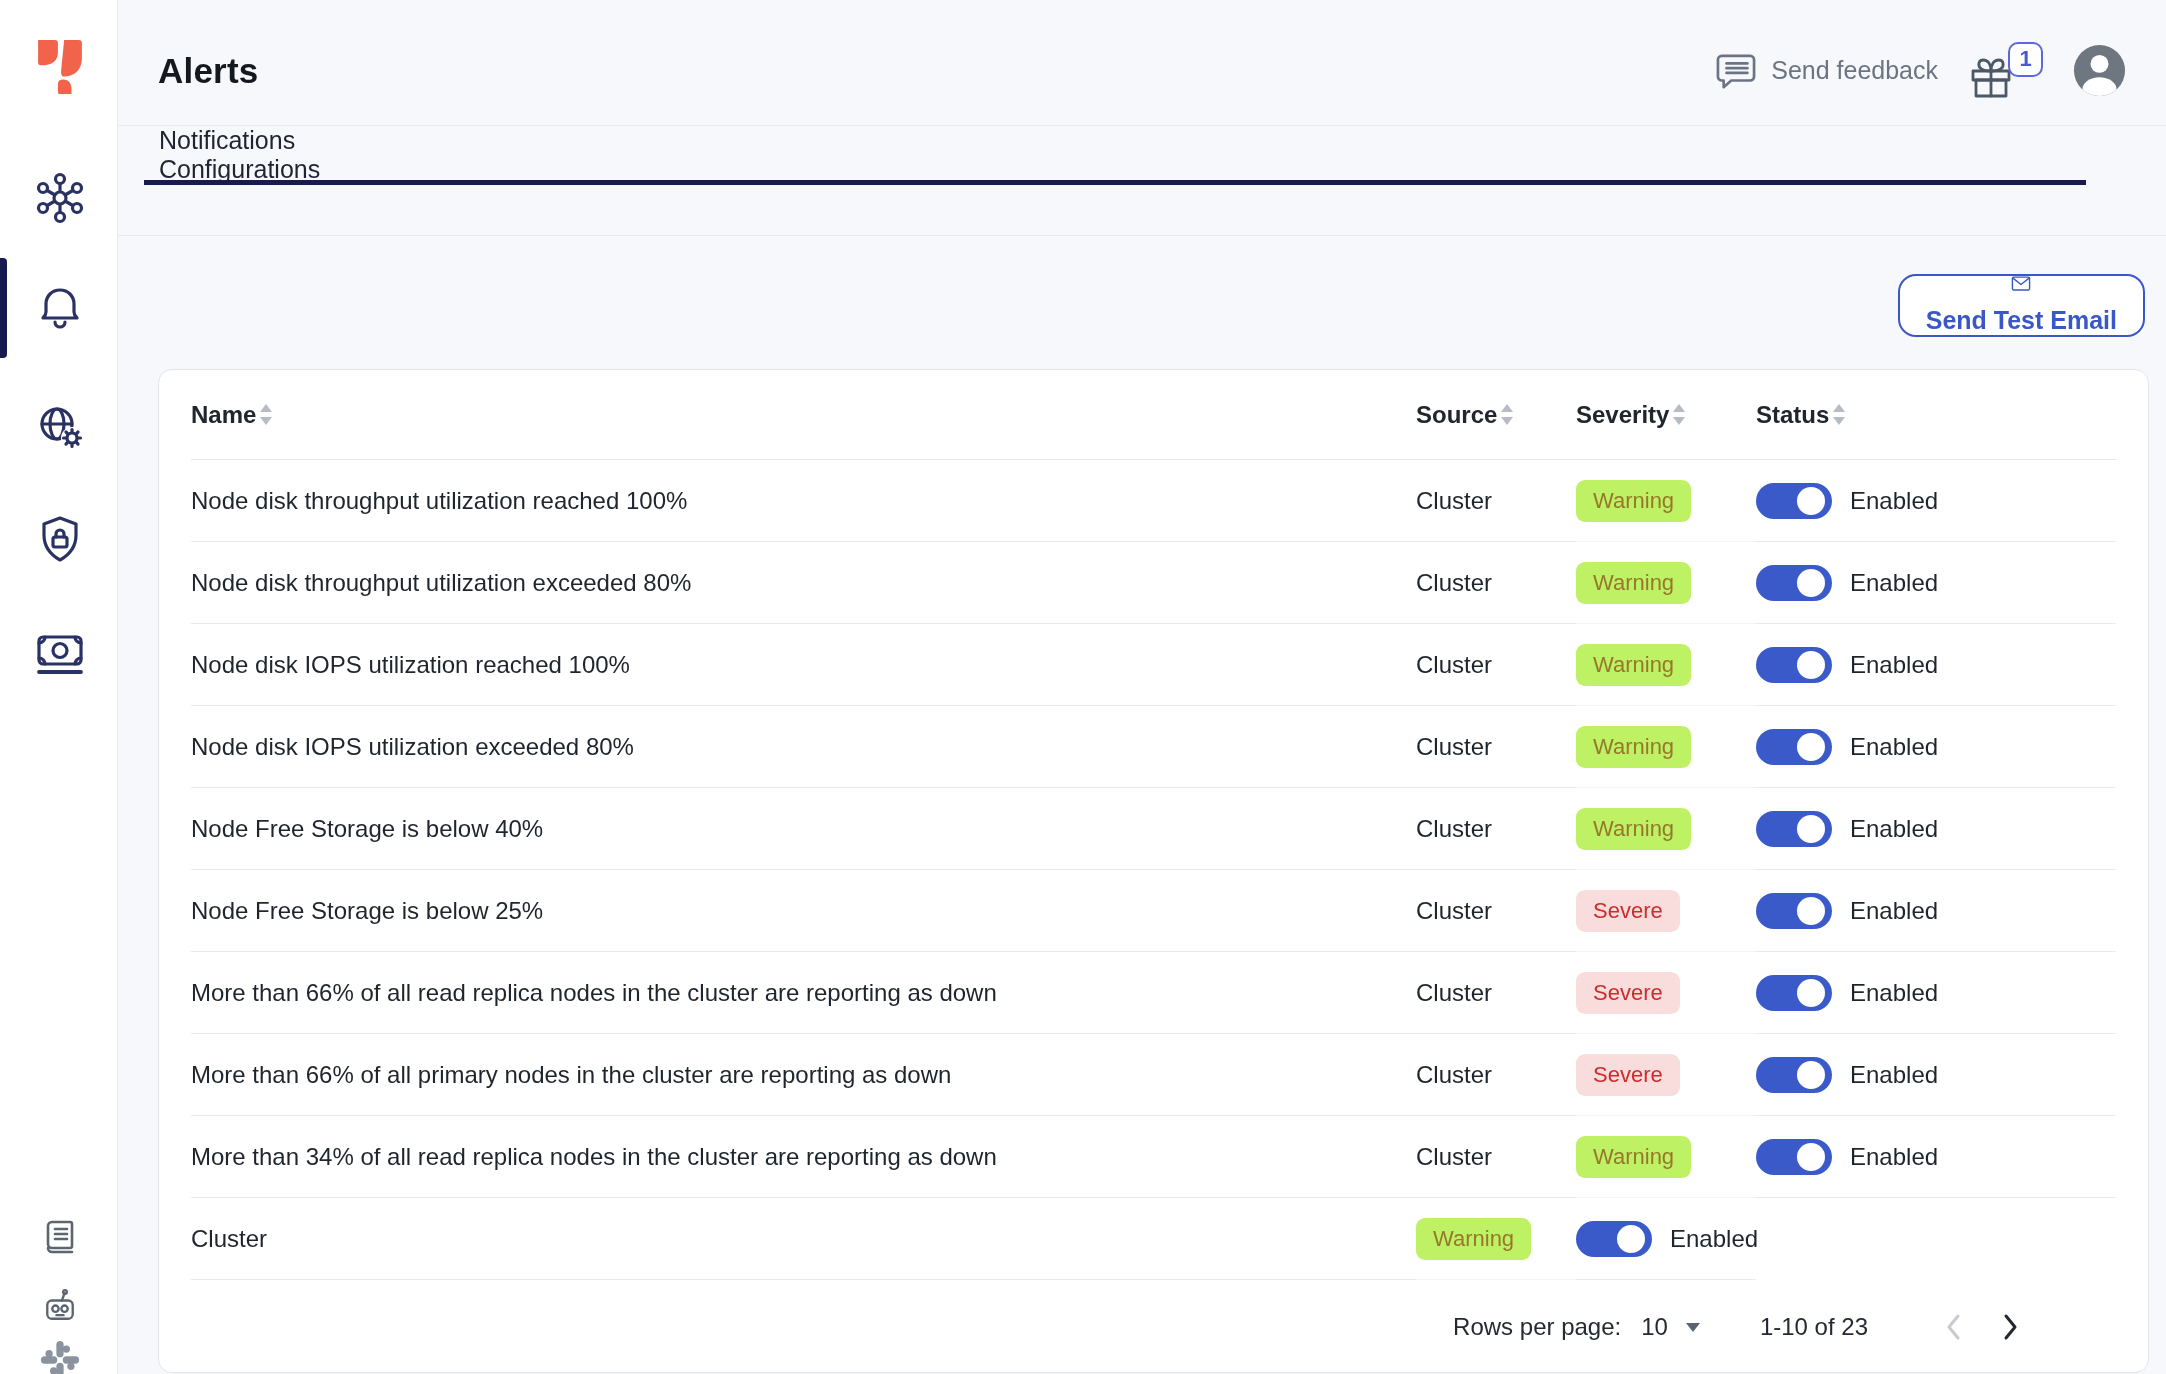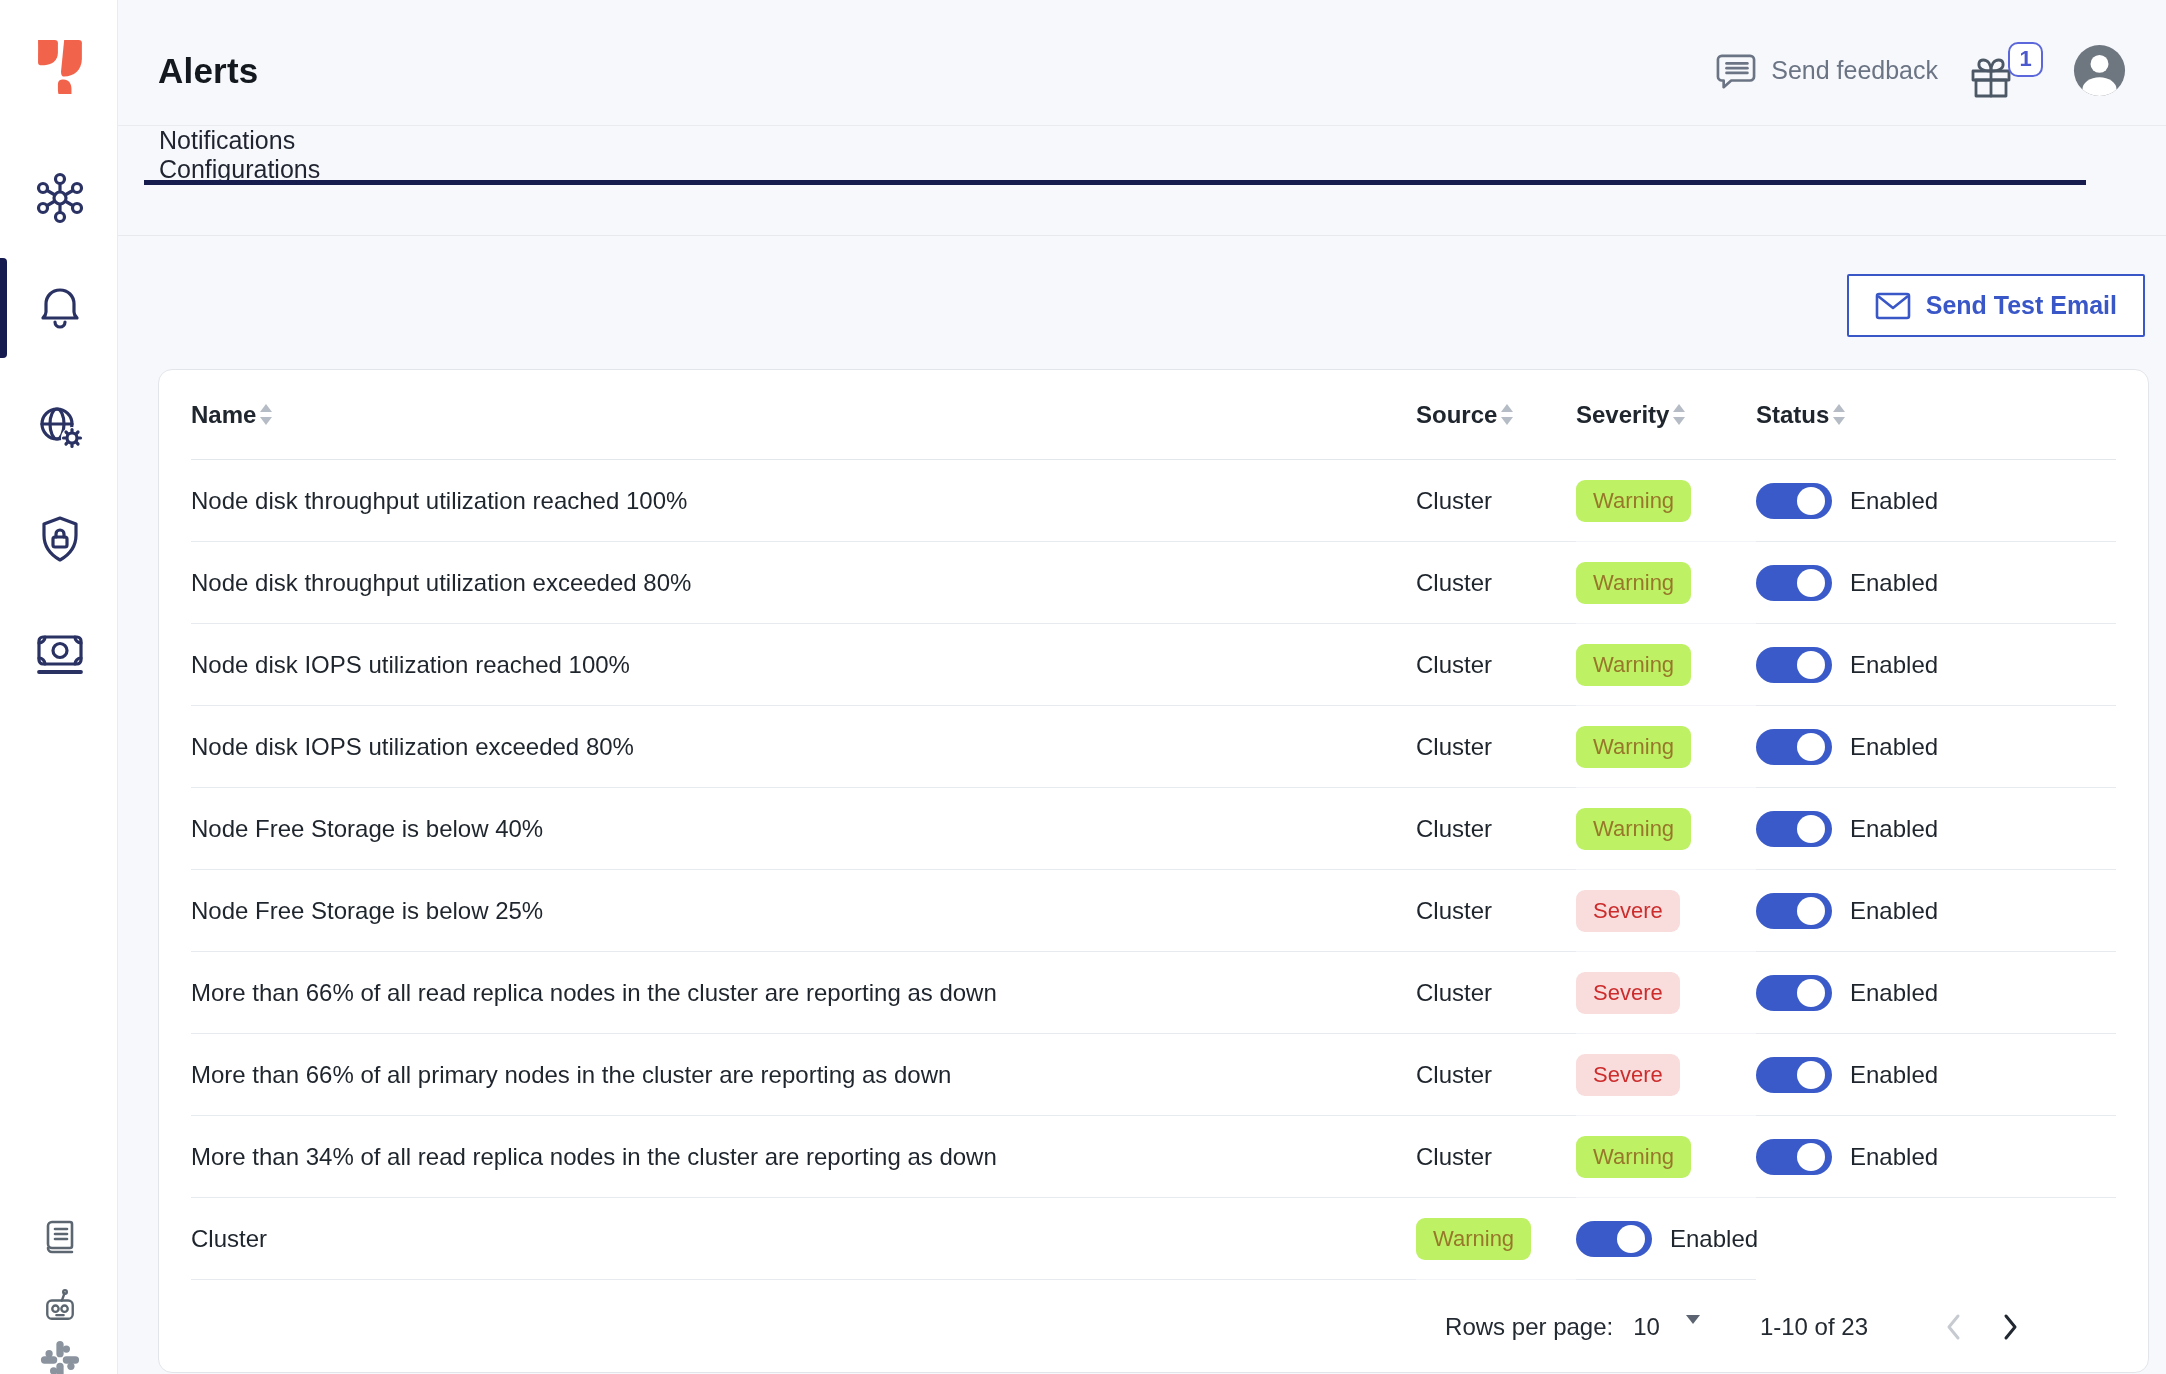--- a/index.html
+++ b/index.html
@@ -52,9 +52,10 @@
   .btn-outline {
     position: absolute; right: 21px; top: 38px; height: 63px;
     display: flex; align-items: center; gap: 15px; padding: 0 26px;
-    background: #ffffff; border: 2px solid #3a57c8; border-radius: 2px;
+    background: #ffffff; border: 2px solid #3a57c8; border-radius: 18px;
     color: #3a57c8; font-size: 25px; font-weight: 700; cursor: pointer;
     font-family: "Liberation Sans", sans-serif;
+    flex-direction: column;
   }
   .btn-outline svg { width: 36px; height: 28px; }
   

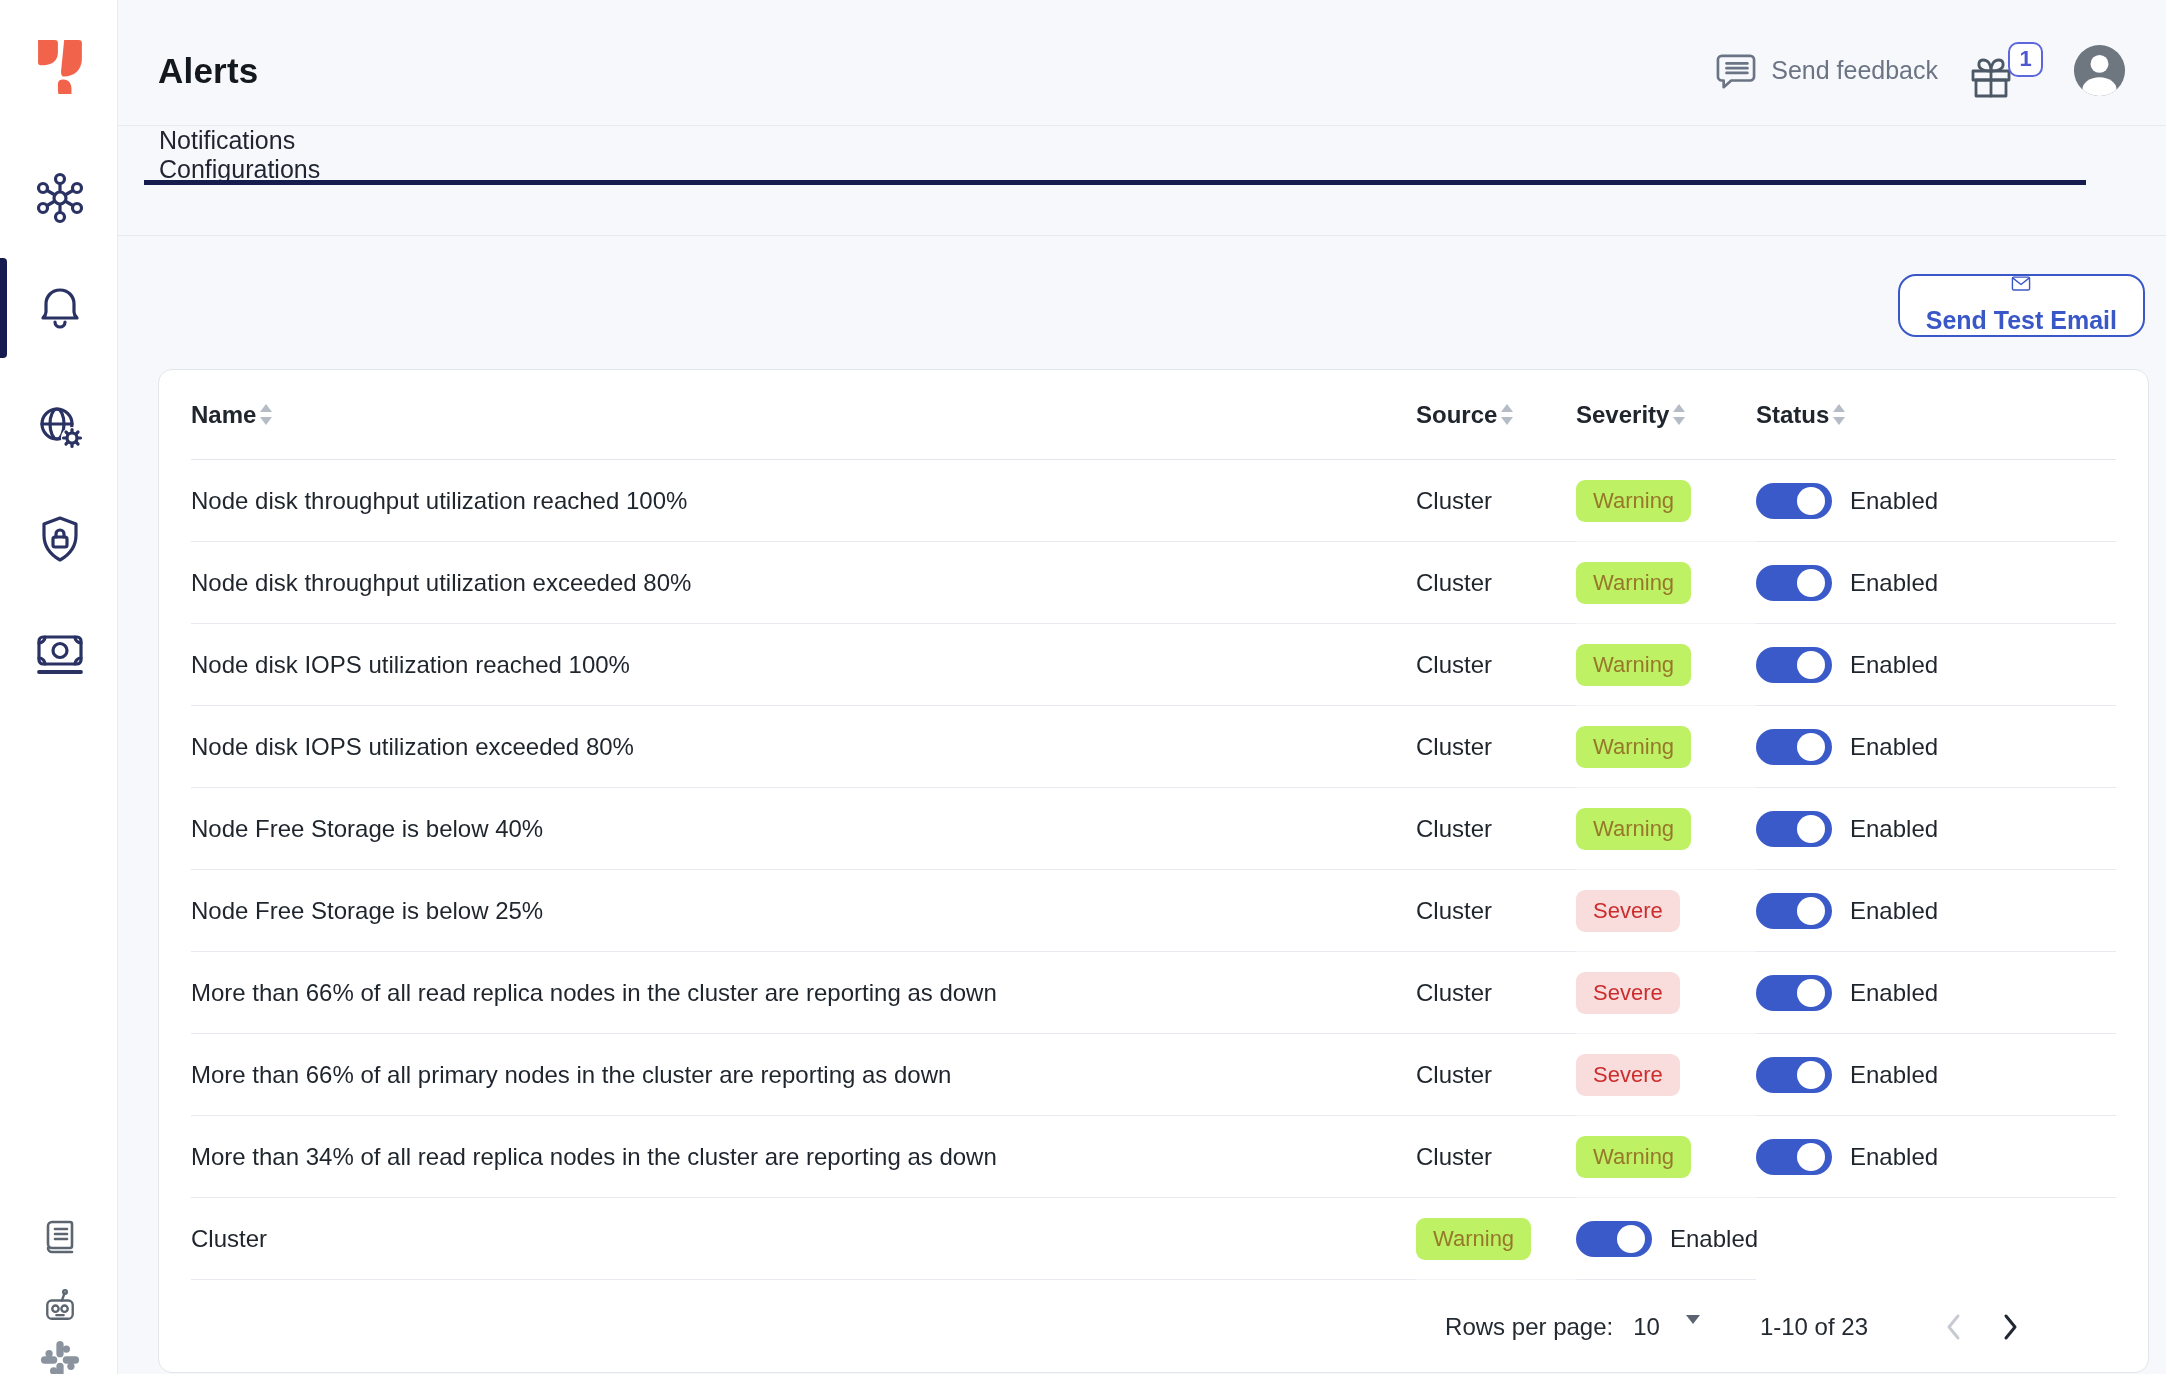--- a/index.html
+++ b/index.html
@@ -79,7 +79,7 @@
   
   .pager { height: 93px; display: flex; align-items: center; justify-content: flex-end; padding-right: 110px; font-size: 24px; color: #242a32; }
   .pager-label { margin-right: 20px; }
-  .rpp { display: flex; align-items: flex-start; gap: 24px; cursor: pointer; margin-right: 58px; }
+  .rpp { display: flex; align-items: center; gap: 16px; cursor: pointer; margin-right: 58px; }
   .rpp svg { width: 18px; height: 12px; }
   .range { margin-right: 58px; }
   .pg-btn { width: 56px; height: 56px; display: flex; align-items: center; justify-content: center; cursor: pointer; border-radius: 50%; }

